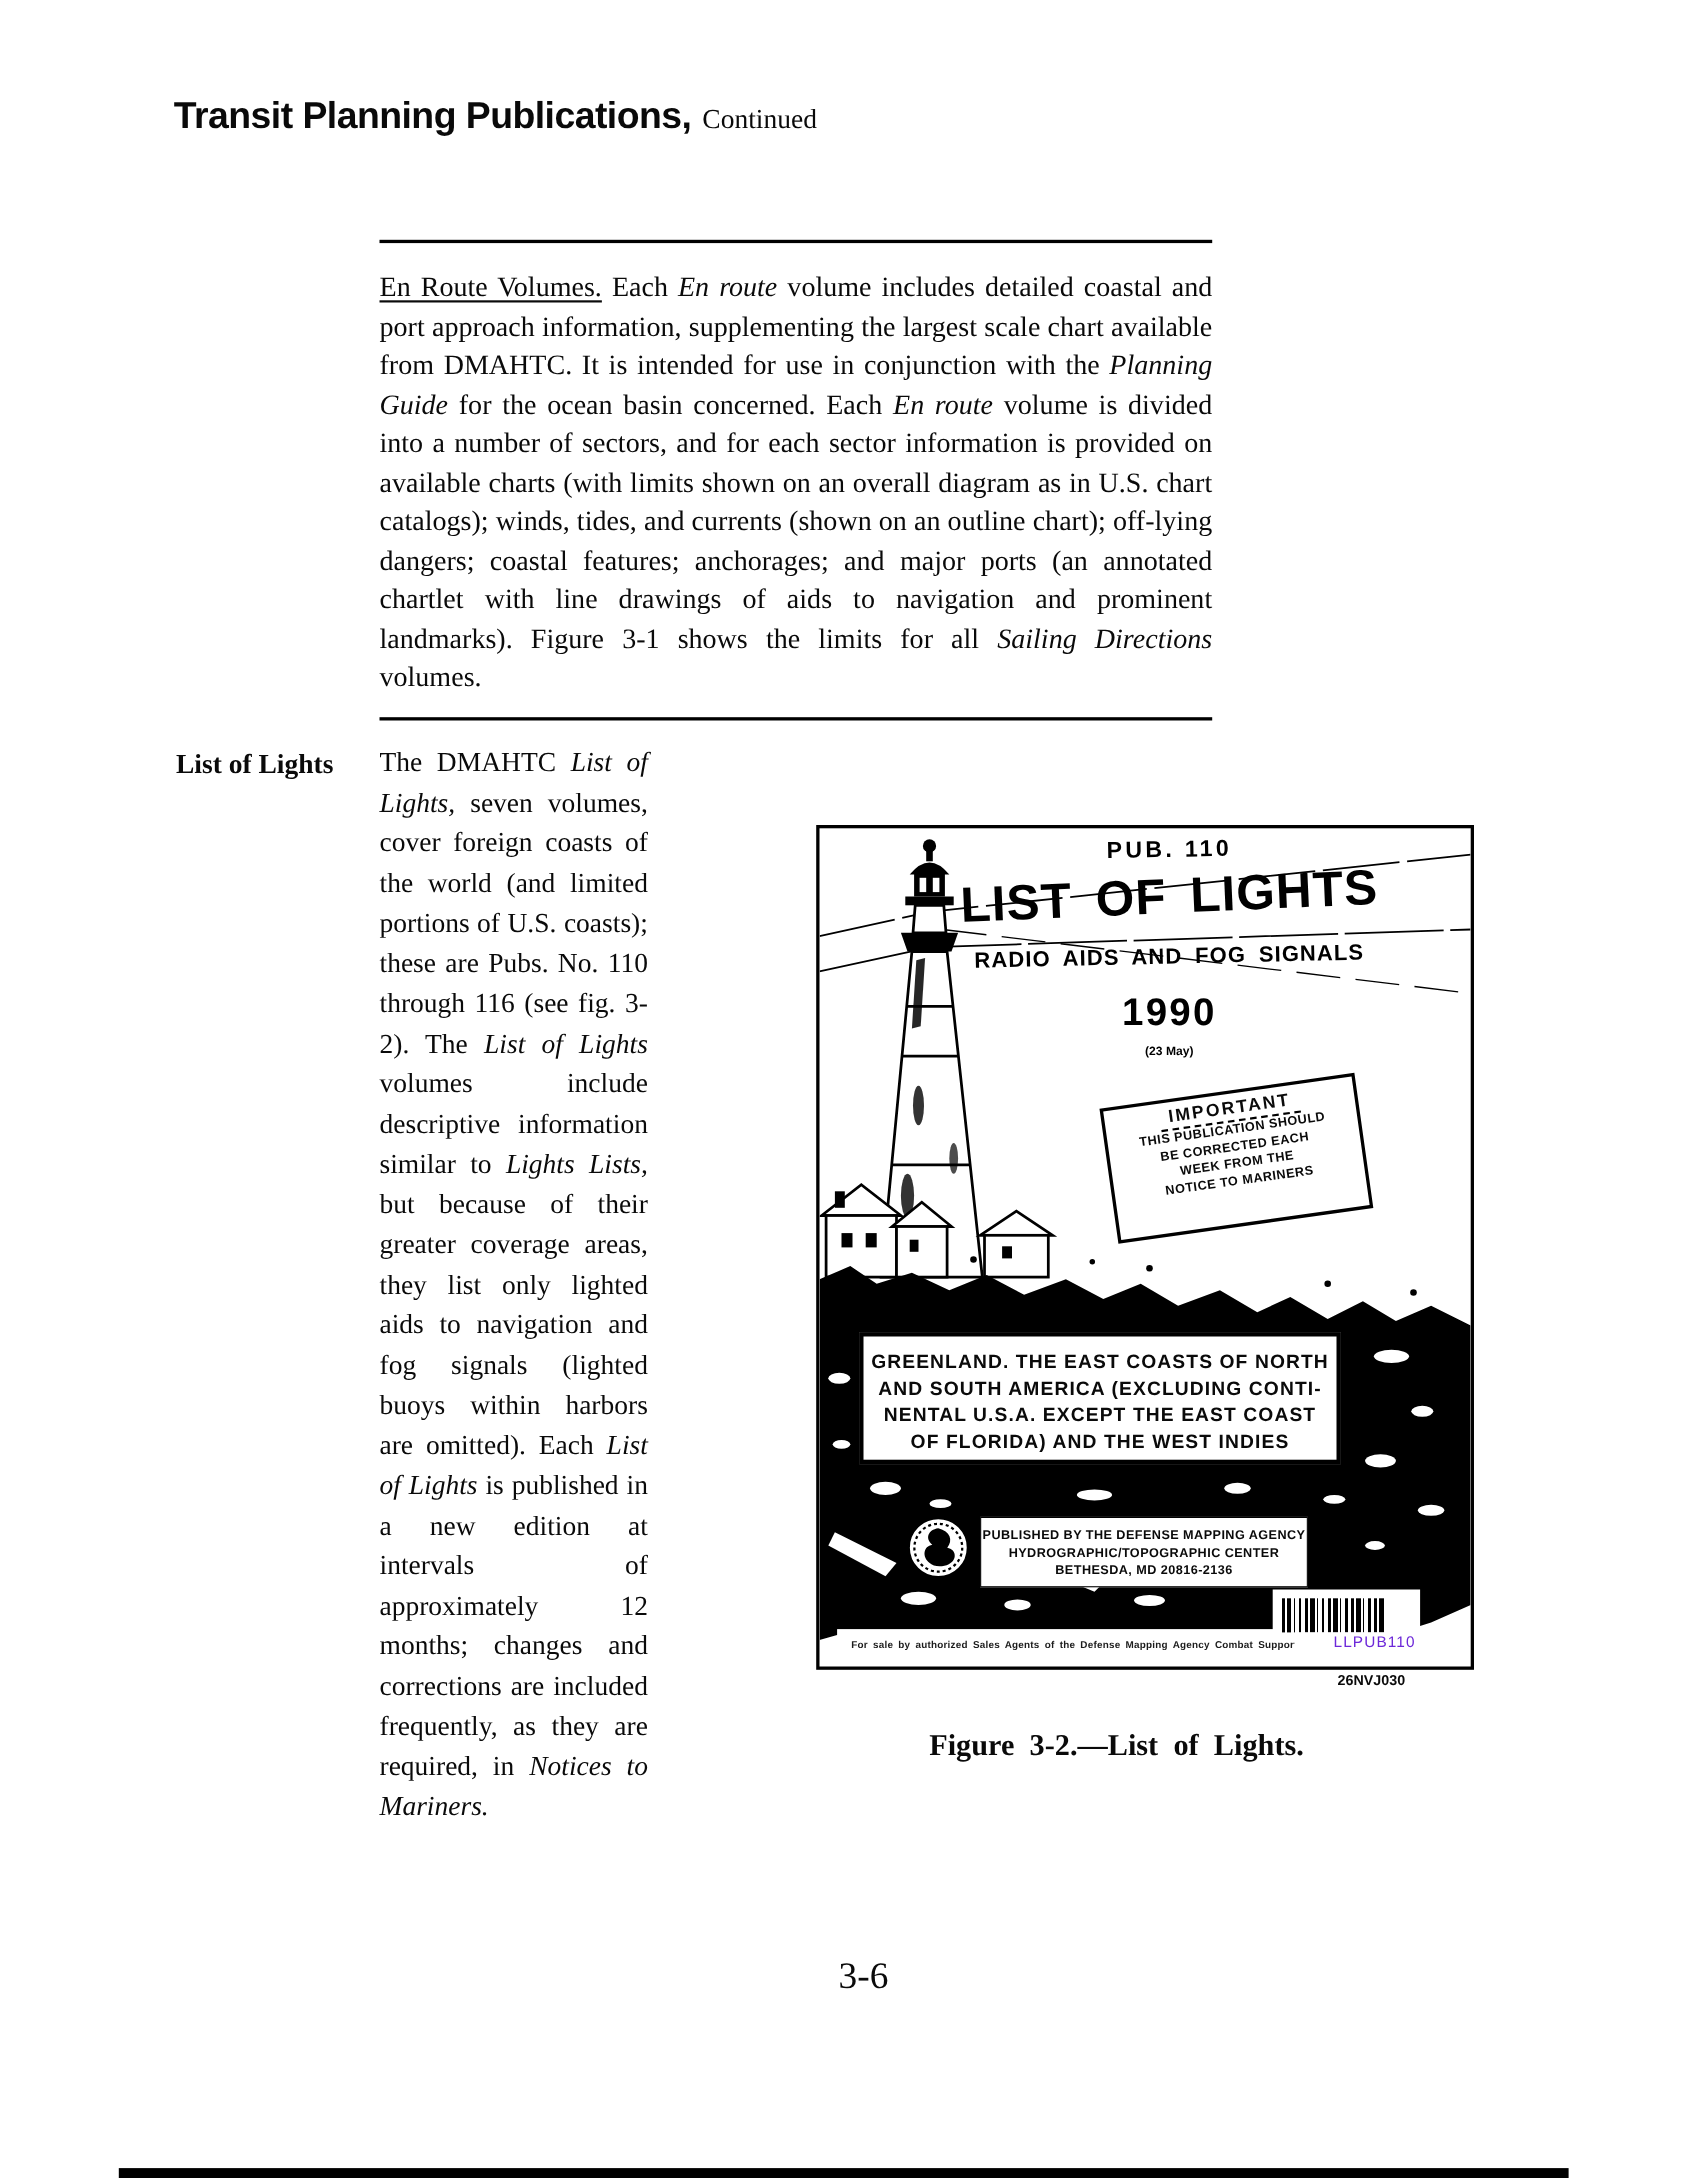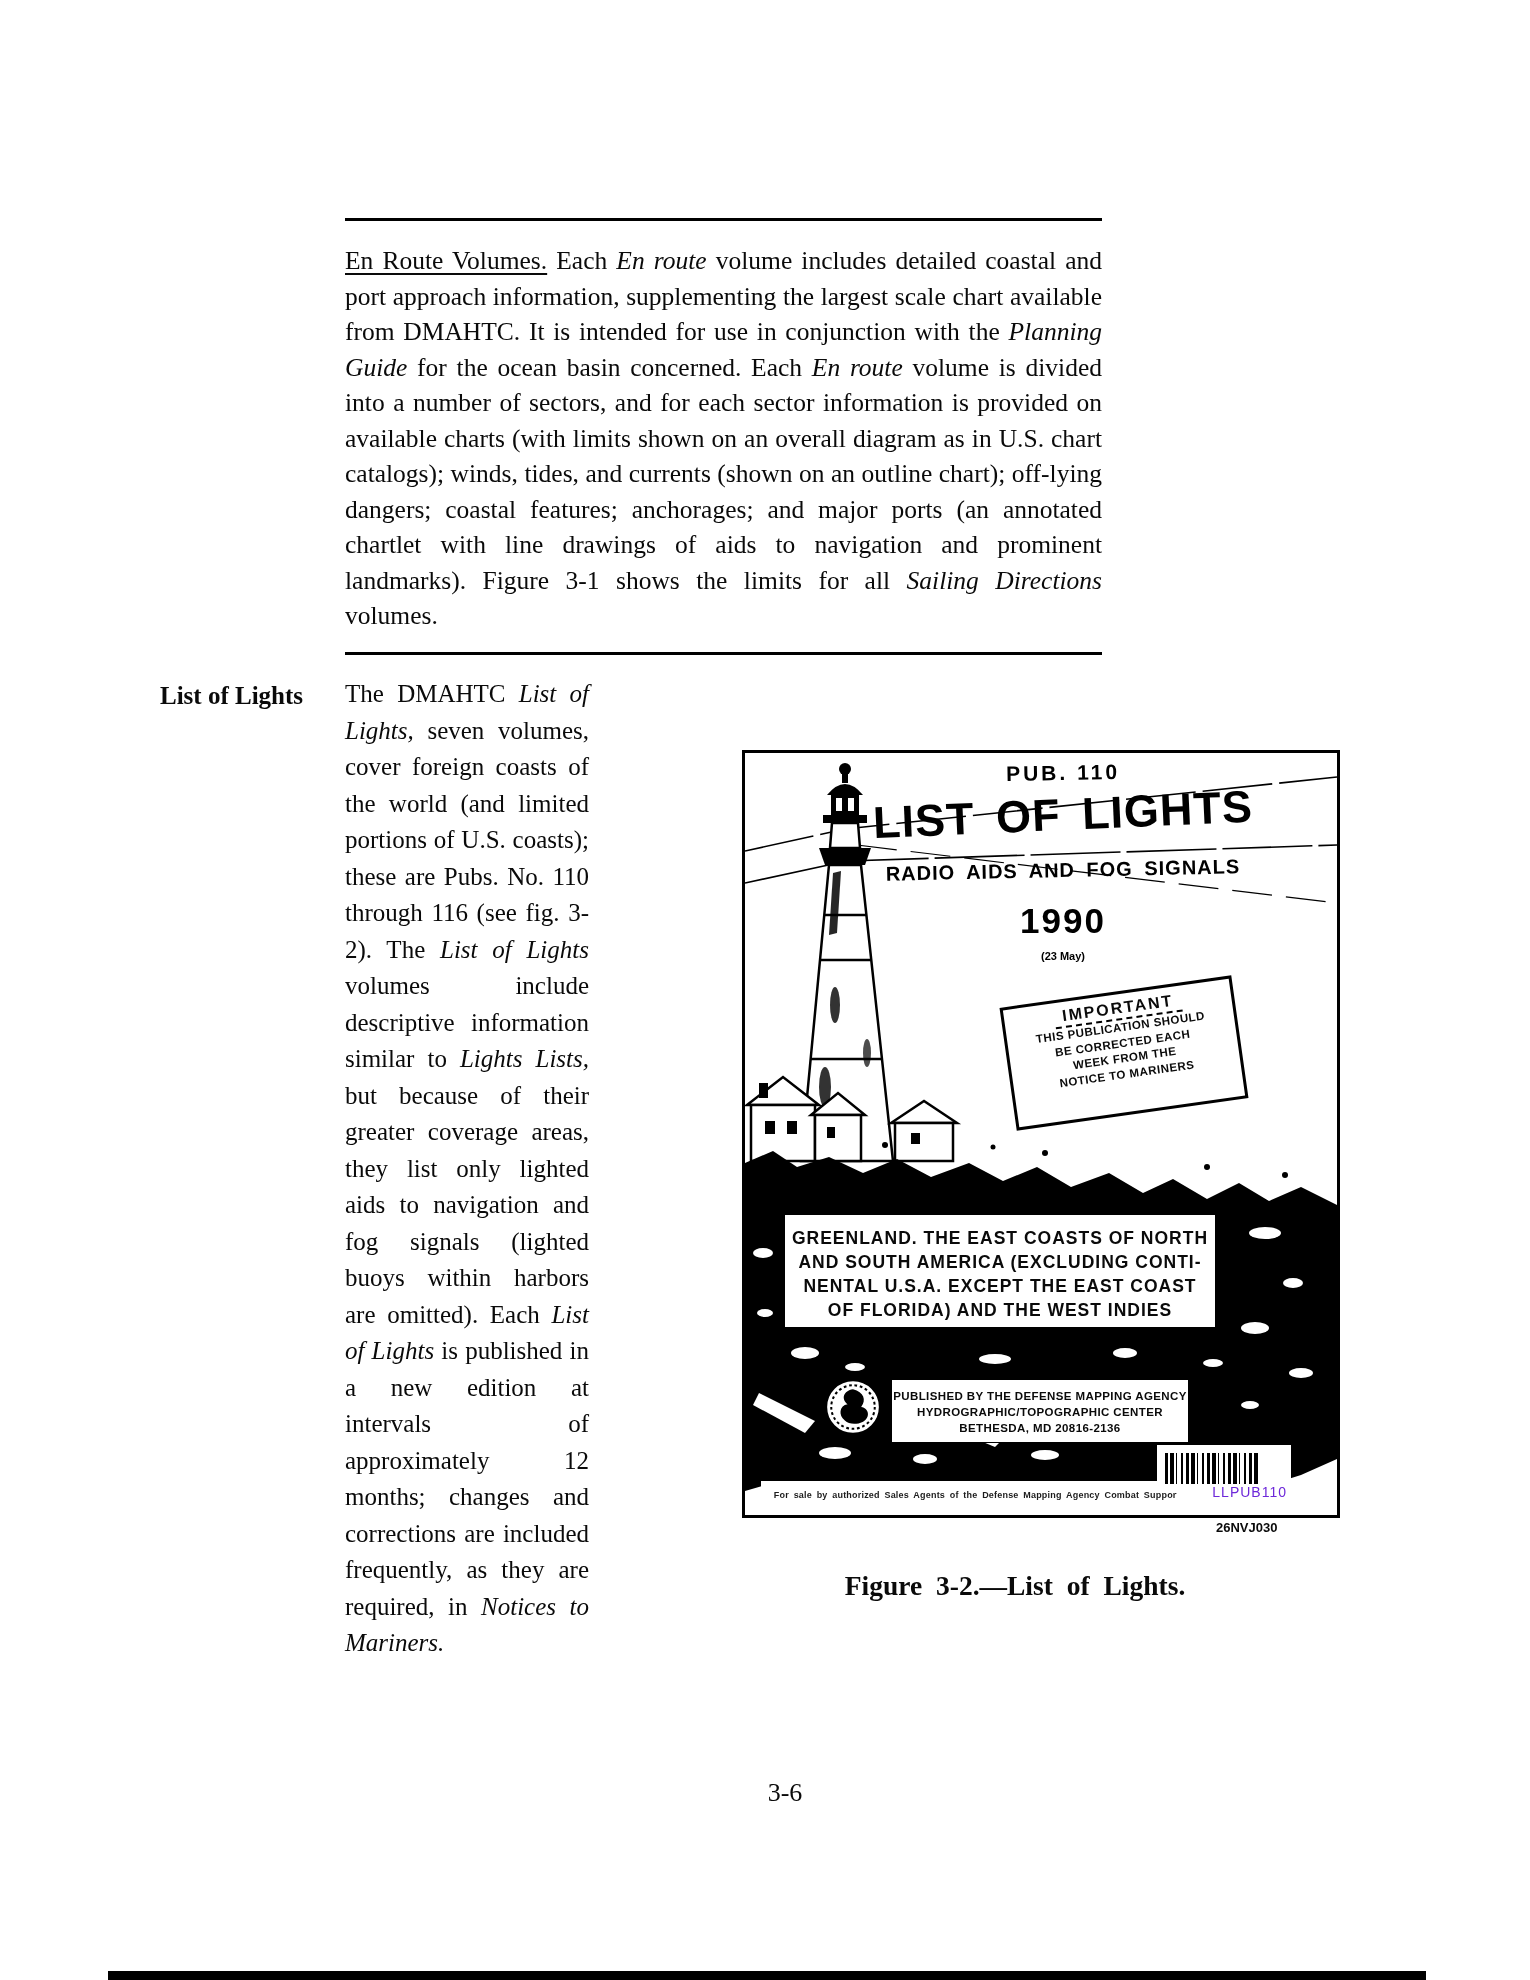--- a/index.html
+++ b/index.html
@@ -144,6 +144,9 @@
 
 <div class="page">
 
+  <div class="abs doc-title">
+    <span>Transit Planning Publications,</span><span class="cont">Continued</span>
+  </div>
 
   <div class="abs rule rule1"></div>
 

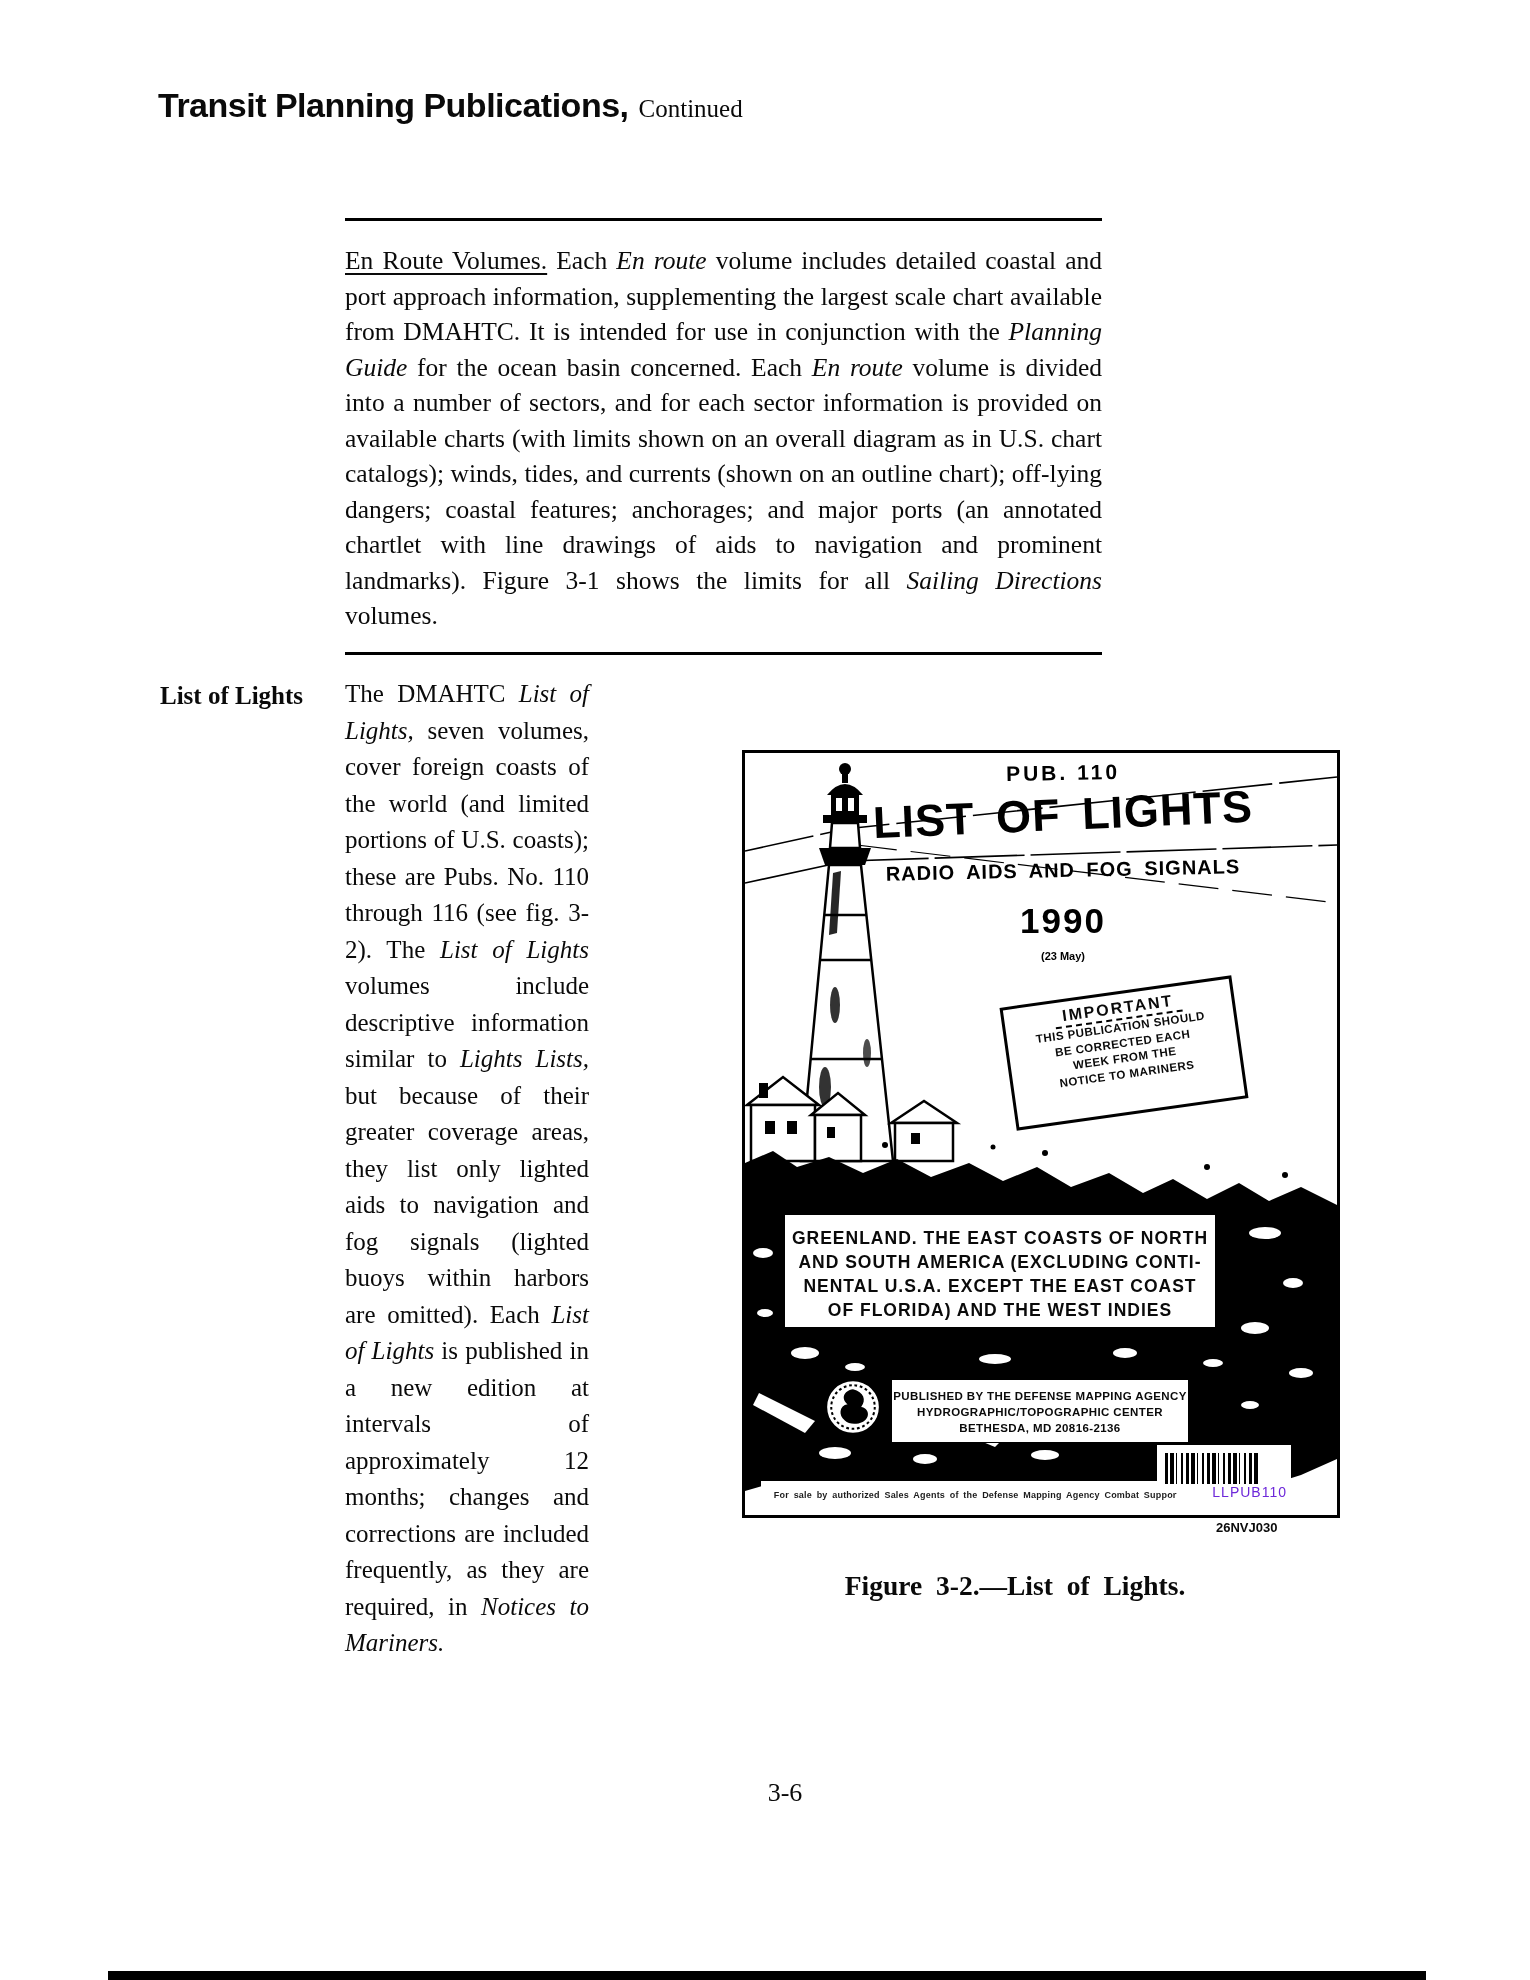--- a/index.html
+++ b/index.html
@@ -135,7 +135,7 @@
   }
   .page-no{
     left:55px;top:1778px;width:1460px;
-    text-align:center;font-size:26px;
+    text-align:center;font-size:34px;
   }
   .scan-bar{left:108px;top:1971px;width:1318px;height:9px;background:#000;}
 </style>

